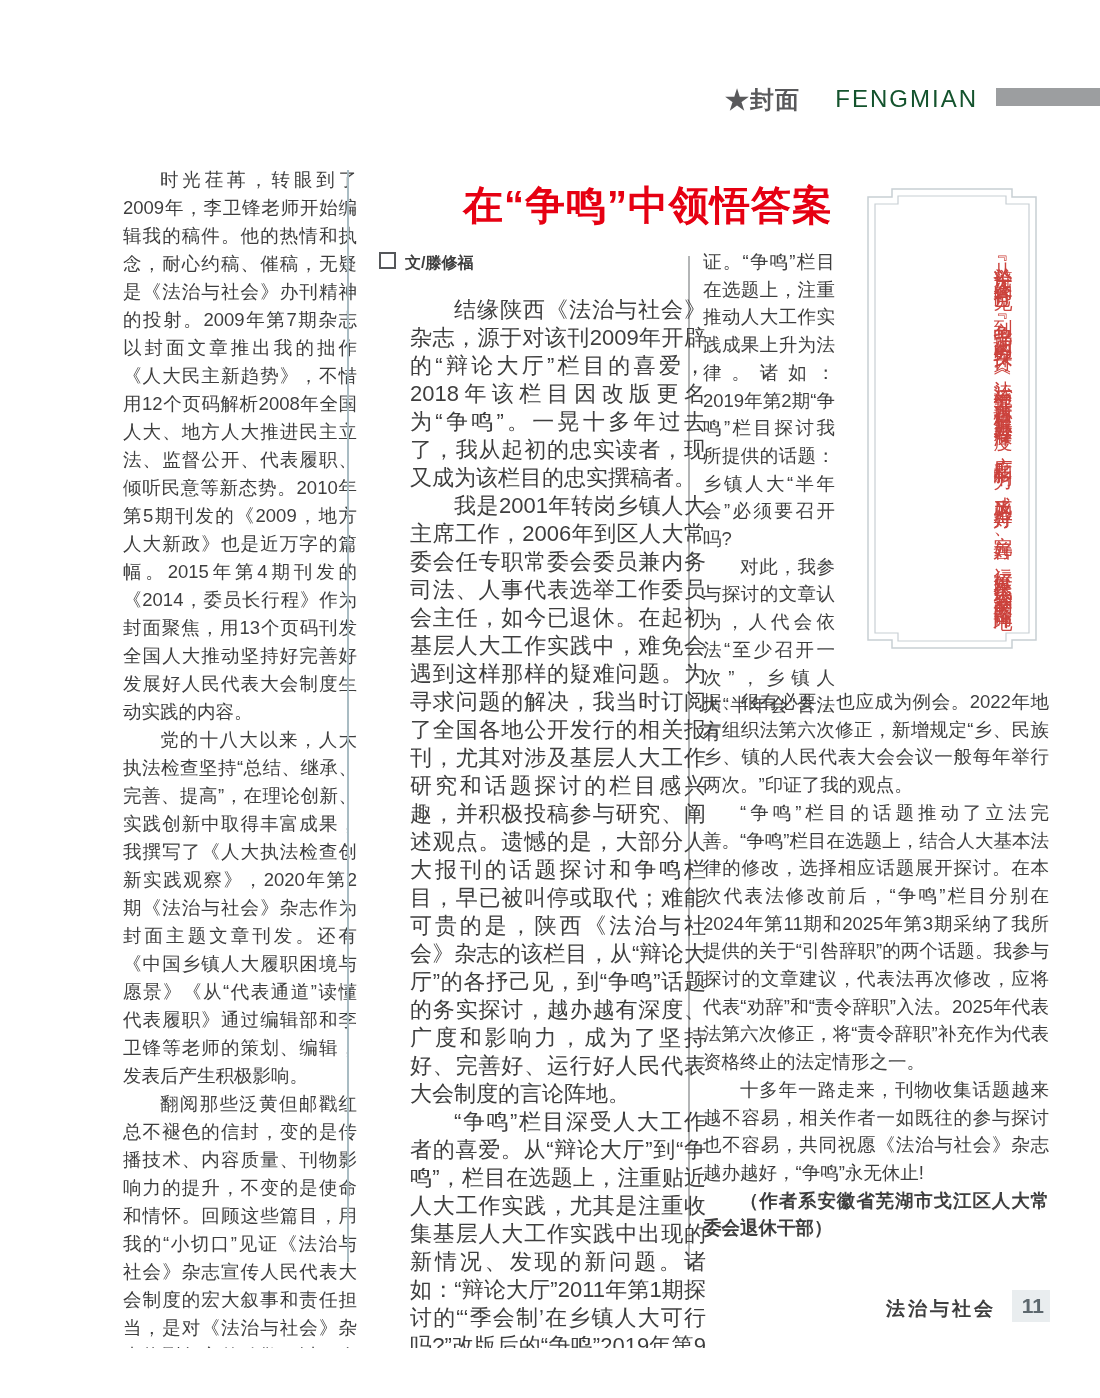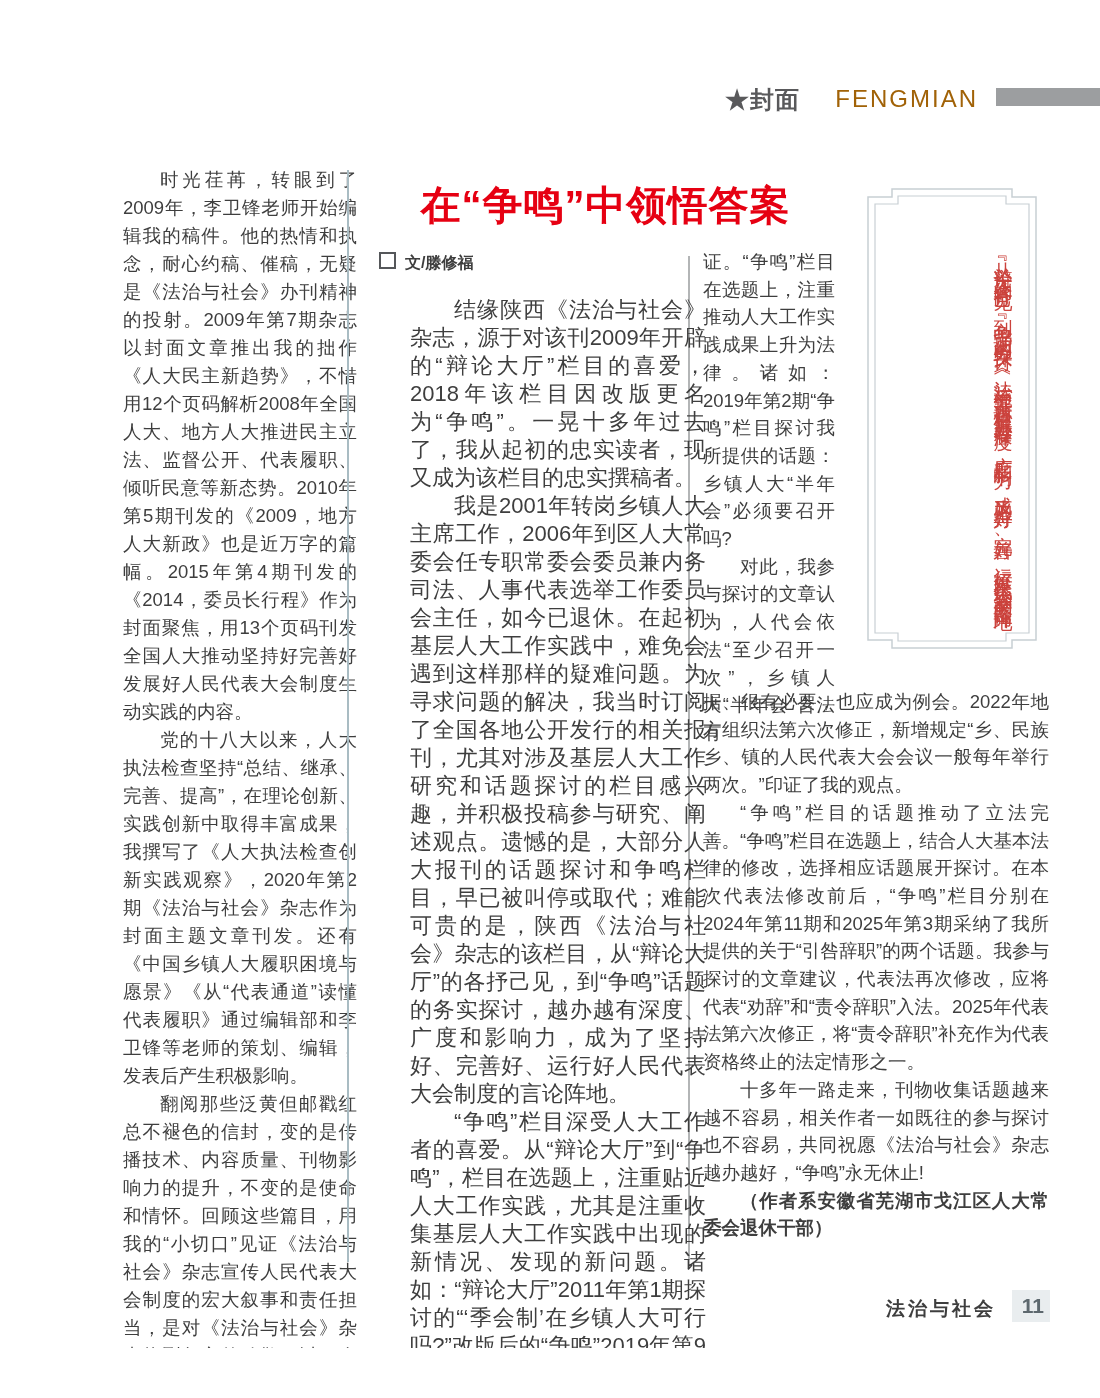--- a/index.html
+++ b/index.html
@@ -10,7 +10,7 @@
   
   .hdr{position:absolute;top:84px;left:0;width:1100px;height:26px;}
   .hdr-cn{position:absolute;right:300px;top:0;font-size:24px;font-weight:bold;color:#59595b;letter-spacing:1px;white-space:nowrap;}
-  .hdr-en{position:absolute;right:122px;top:1px;font-size:24px;font-weight:normal;color:#a16207;letter-spacing:2px;white-space:nowrap;}
+  .hdr-en{position:absolute;right:122px;top:1px;font-size:24px;font-weight:normal;color:#14532d;letter-spacing:2px;white-space:nowrap;}
   .hdr-bar{position:absolute;right:0;top:4px;width:104px;height:18px;background:#9c9ea0;}
   
   .col{position:absolute;text-align:justify;text-justify:inter-ideograph;}

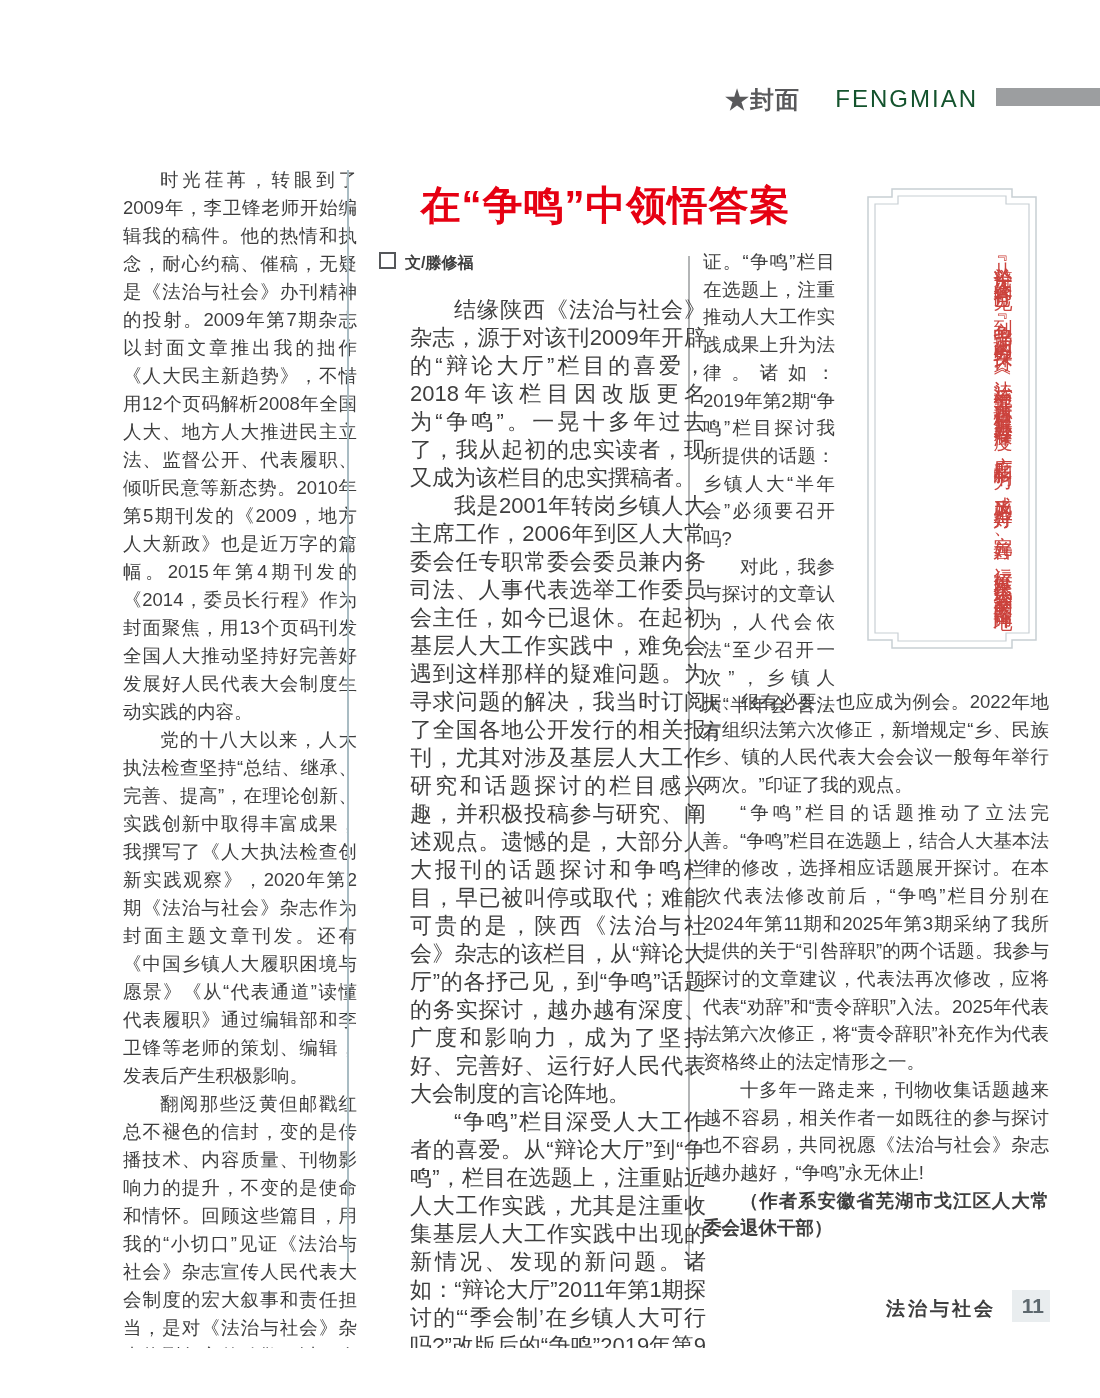--- a/index.html
+++ b/index.html
@@ -26,7 +26,7 @@
   .div-left{left:347px;top:170px;width:2px;height:1092px;}
   .div-right{left:688px;top:256px;width:2px;height:1004px;background:#b3b5b6;}
   
-  .title{position:absolute;left:378px;top:178px;width:455px;margin:0;text-align:center;
+  .title{position:absolute;left:378px;top:178px;width:455px;margin:0;text-align:right;
     font-size:40px;font-weight:bold;color:#e60012;letter-spacing:1px;white-space:nowrap;}
   .byline{position:absolute;left:379px;top:252px;font-size:16px;font-weight:bold;color:#3e3e3e;}
   .byline-box{display:inline-block;width:13px;height:13px;border:2px solid #55575a;margin-right:9px;vertical-align:-1px;}

